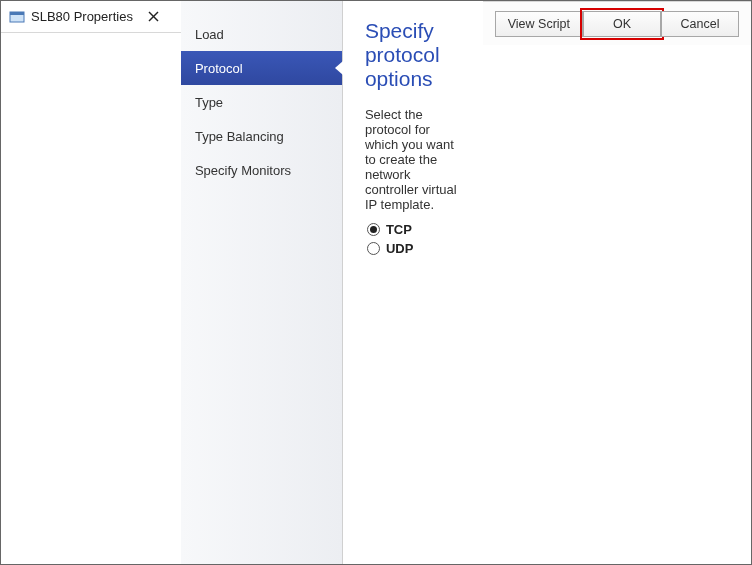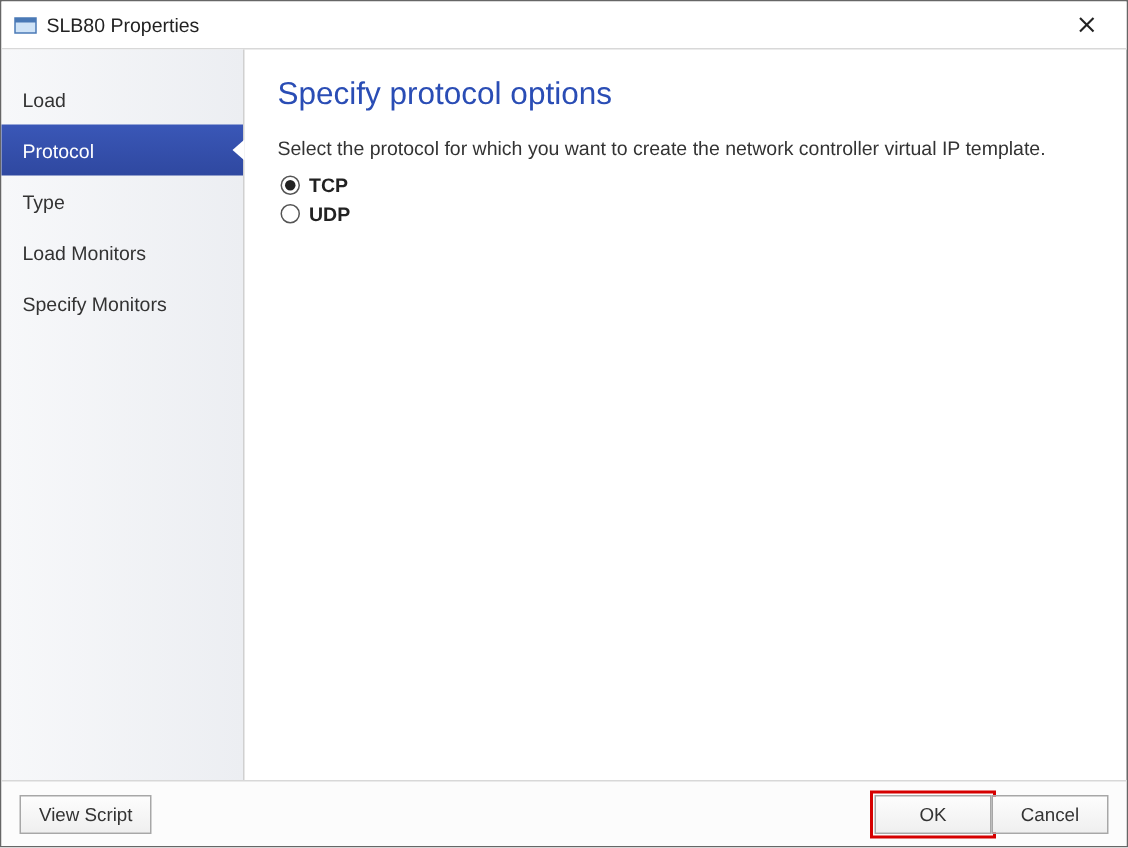--- a/index.html
+++ b/index.html
@@ -15,7 +15,7 @@
     height: 565px;
     border: 1px solid #666;
     display: flex;
-    flex-direction: column;
+    flex-direction: row;
     background: #fff;
     position: relative;
   }

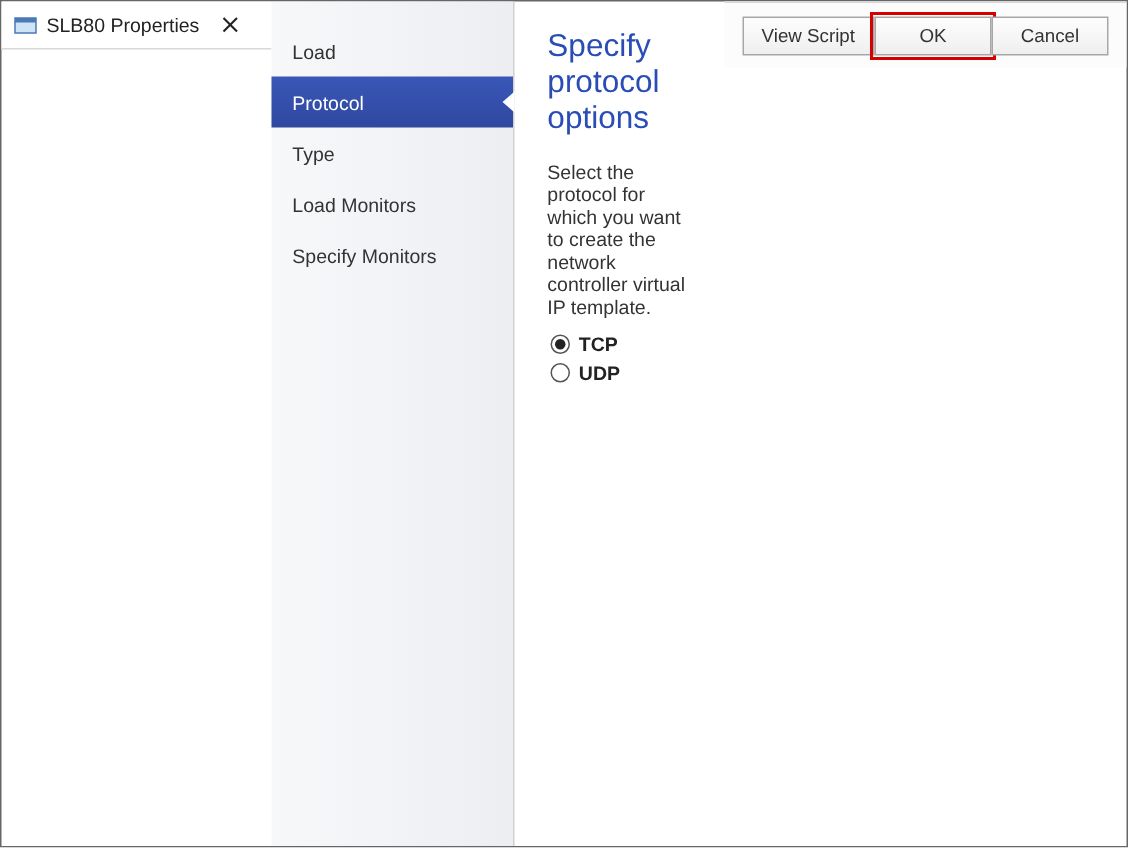--- a/index.html
+++ b/index.html
@@ -188,7 +188,7 @@
         <span>Type</span>
       </div>
       <div class="nav-item">
-        <span>Load Monitors</span>
+        <span>Type Balancing</span>
       </div>
       <div class="nav-item">
         <span>Specify Monitors</span>

